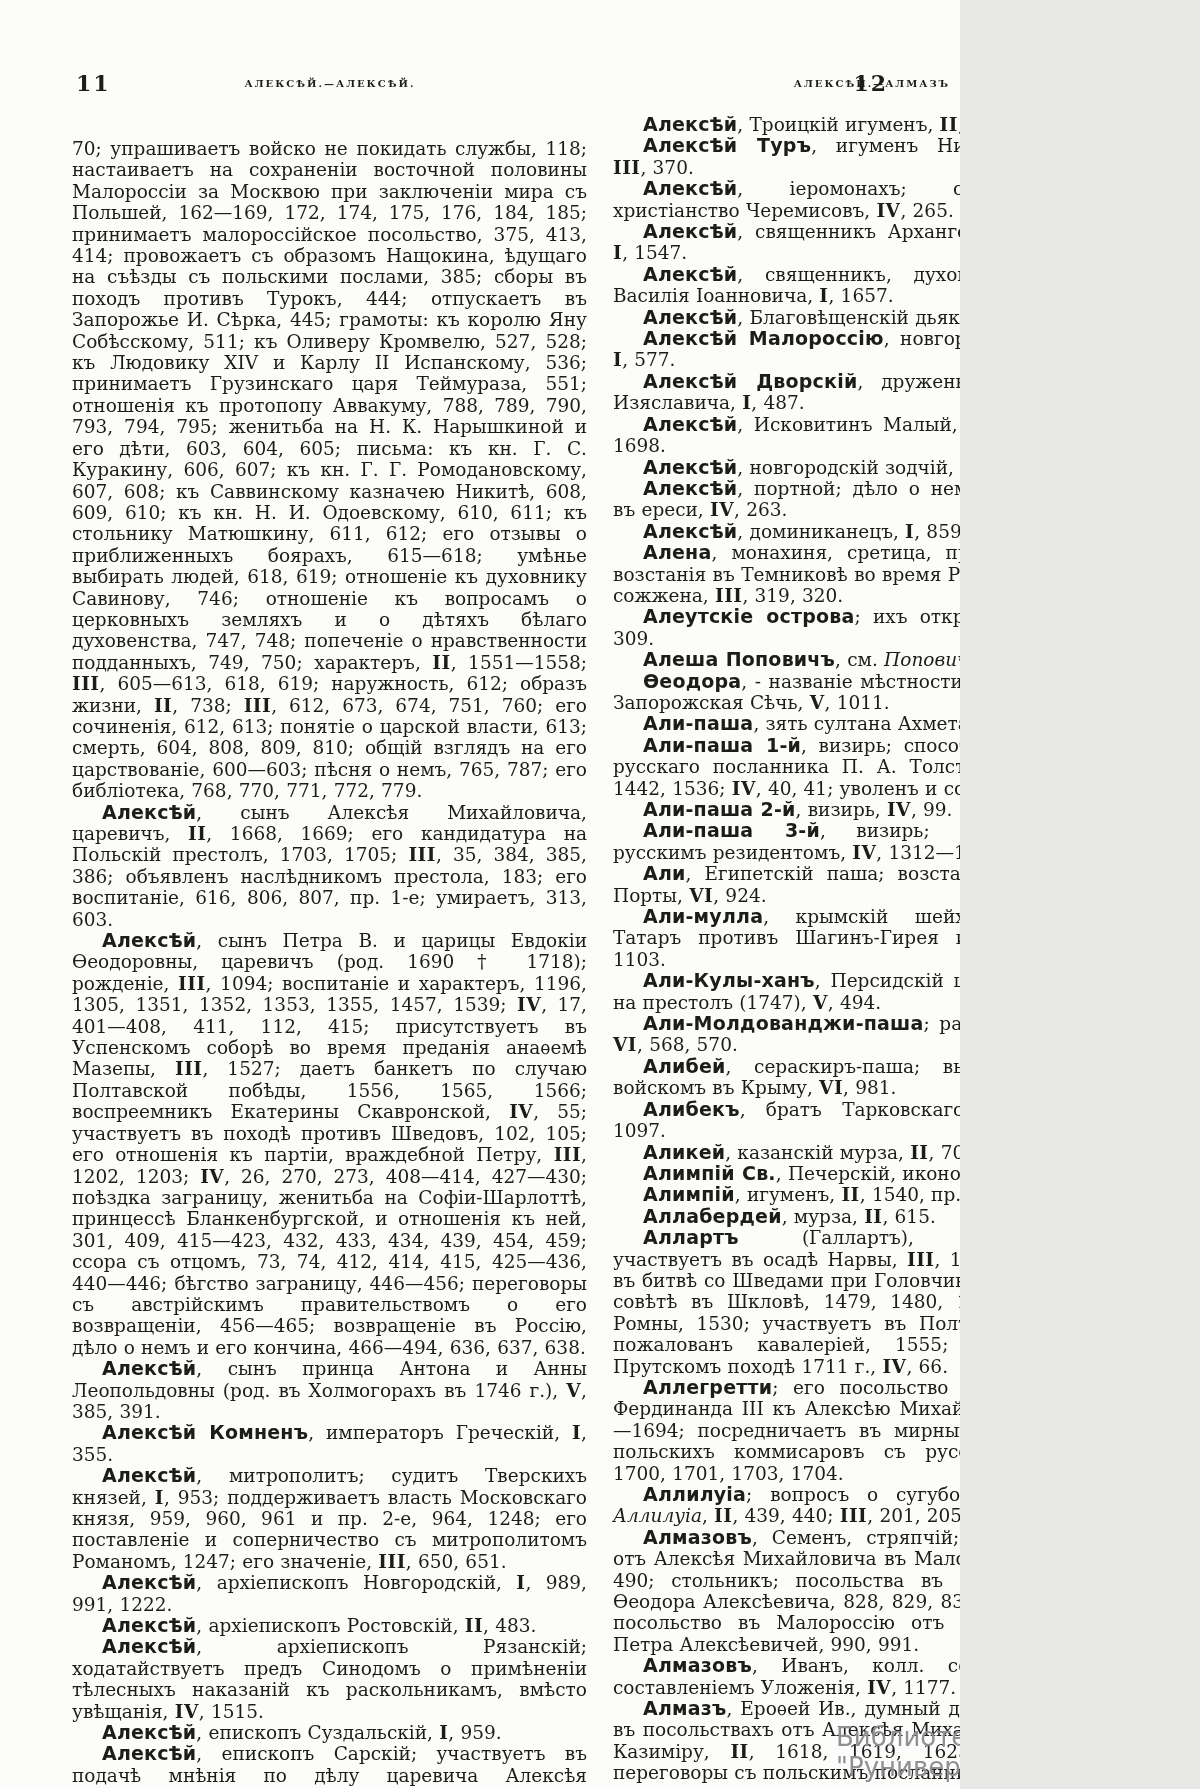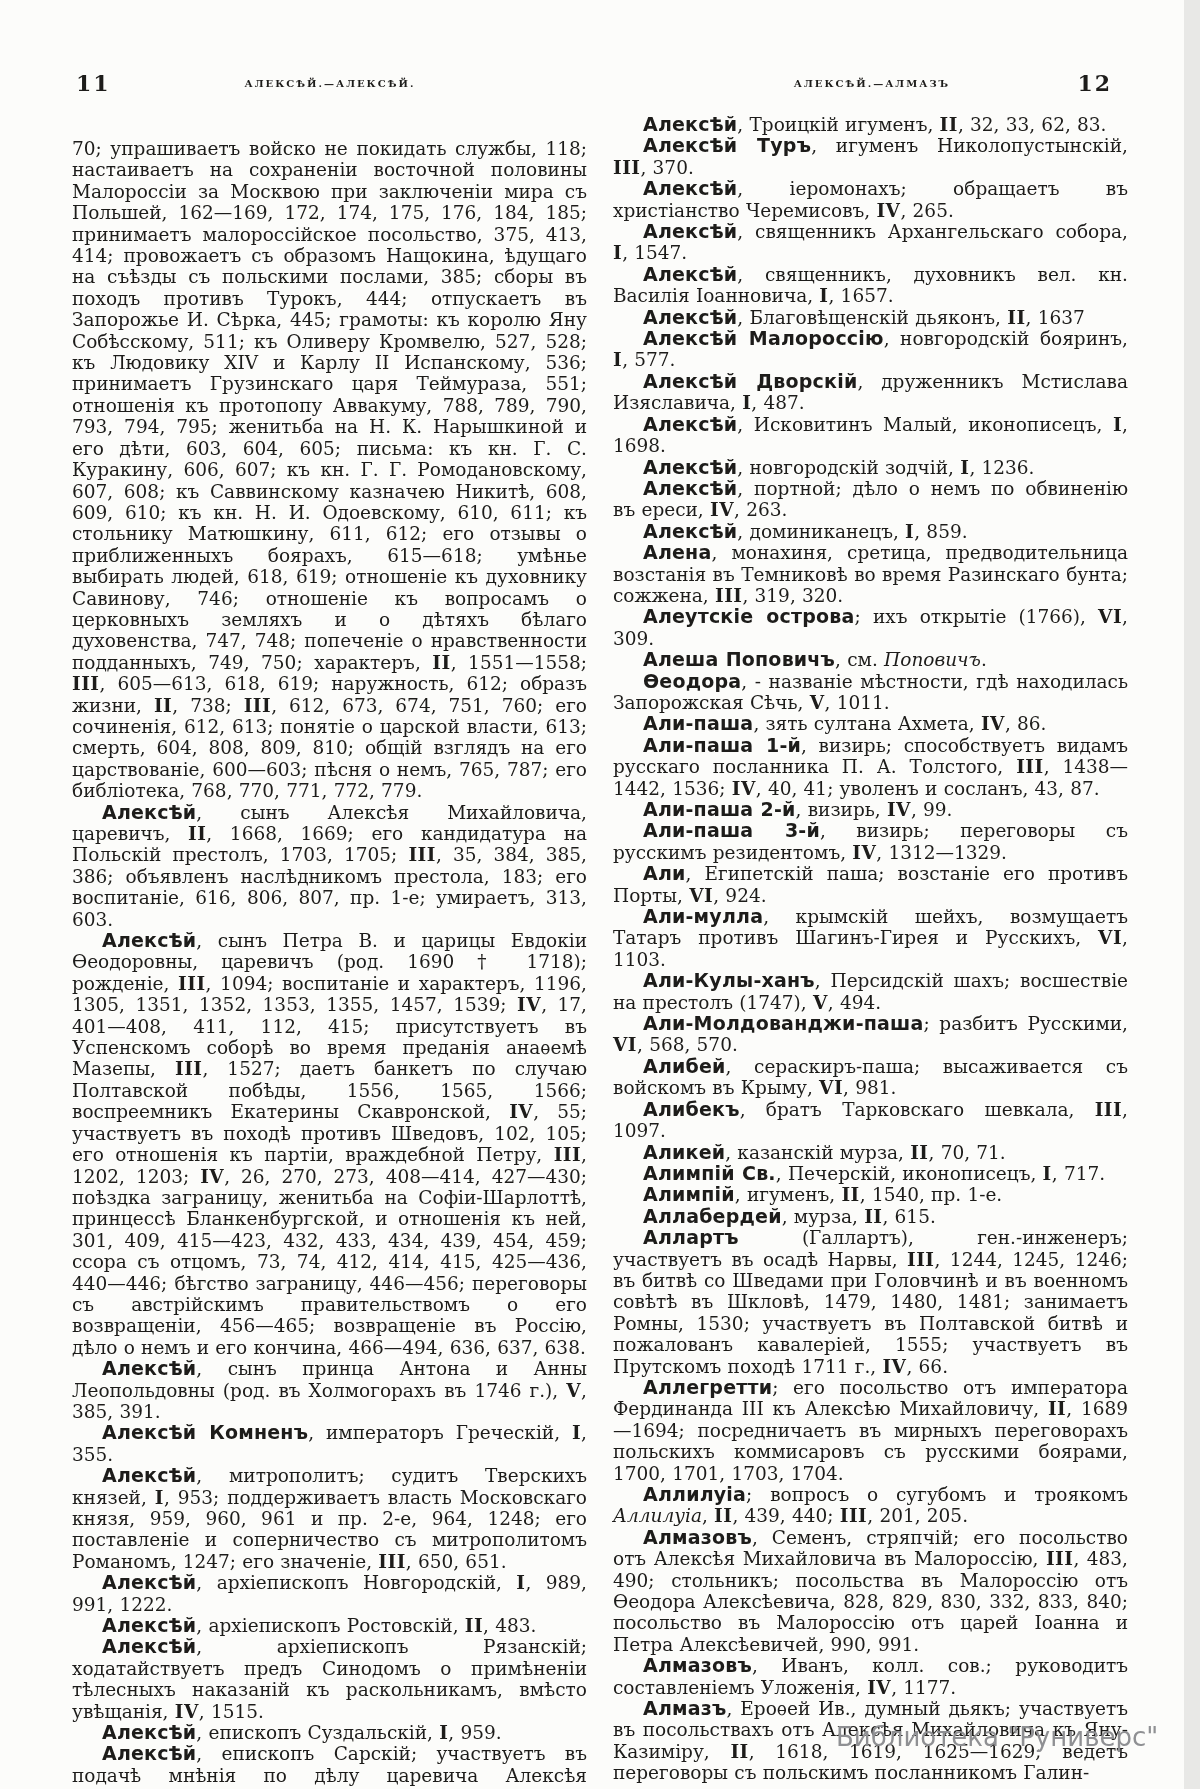--- a/index.html
+++ b/index.html
@@ -10,7 +10,7 @@
   }
   .page {
     position:relative;
-    width:1184px; height:1789px;
+    width:960px; height:1789px;
     background:#fcfcfa;
     color:#1d1c1a;
     overflow:hidden;

